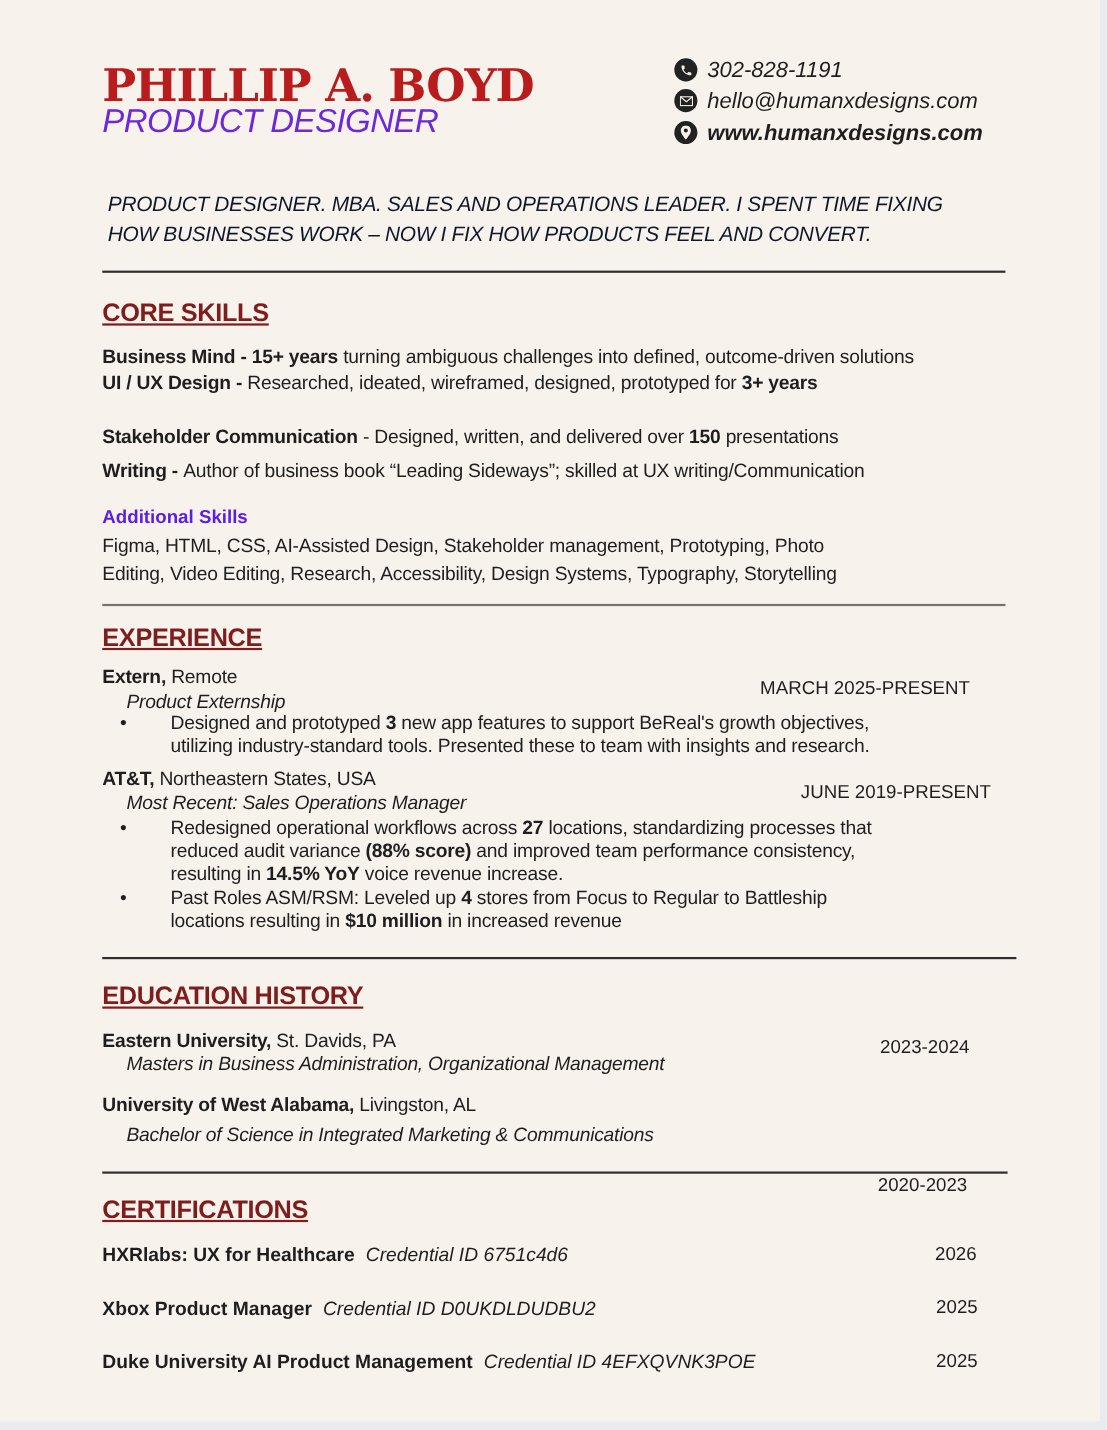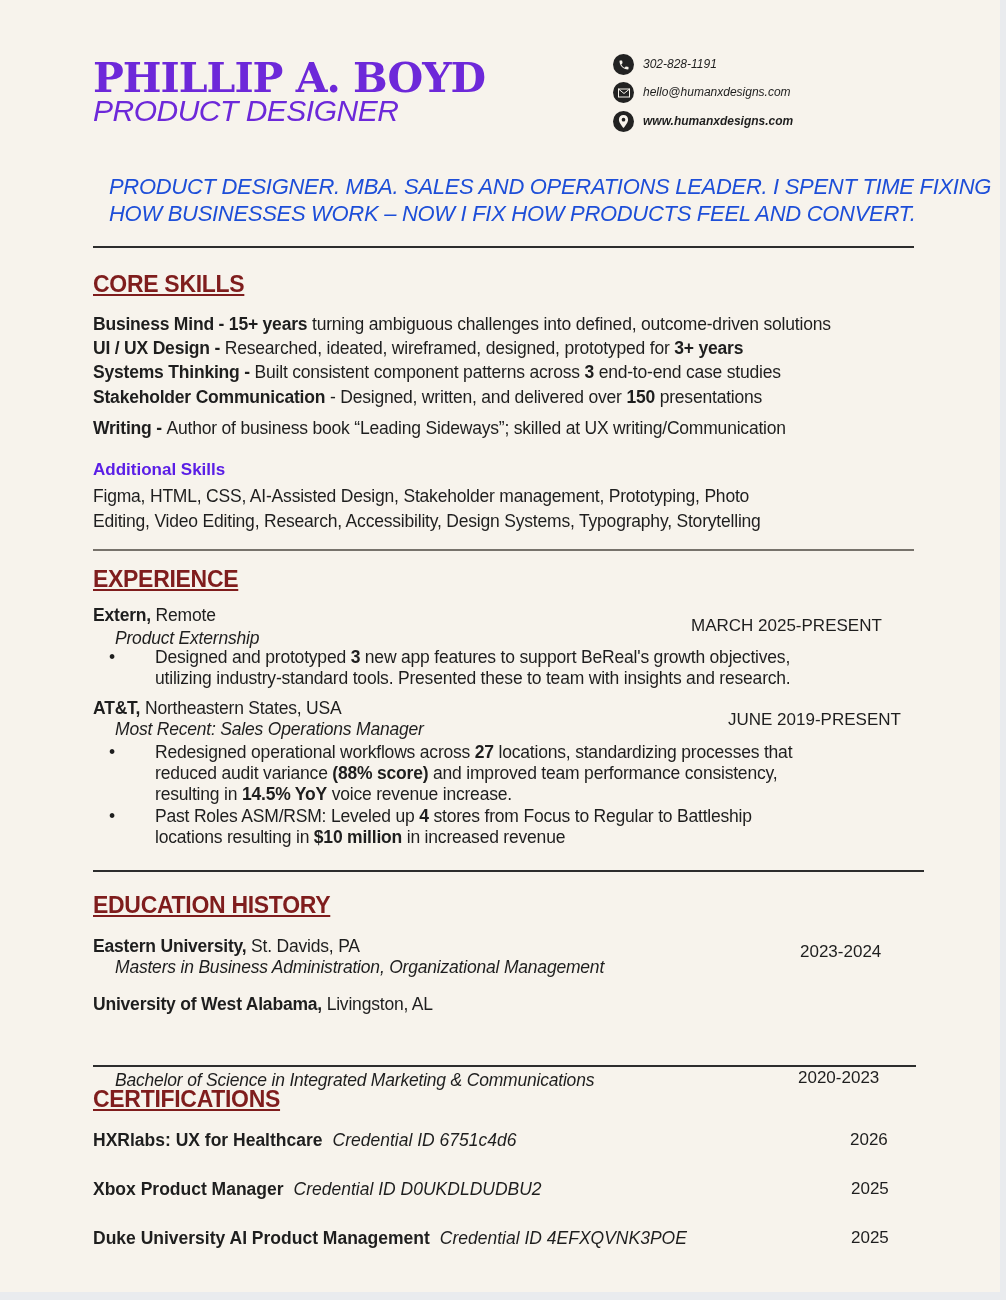--- a/index.html
+++ b/index.html
@@ -16,7 +16,7 @@
   .abs { position: absolute; white-space: nowrap; }
   .name {
     left: 93px; top: 52px; font-family: "DejaVu Serif", serif; font-weight: bold;
-    font-size: 41px; color: #6d28d9; letter-spacing: -1px; line-height: 52px;
+    font-size: 41px; color: #b91c1c; letter-spacing: -1px; line-height: 52px;
   }
   .role {
     left: 93px; top: 92px; font-style: italic; font-size: 30px; color: #6d28d9;

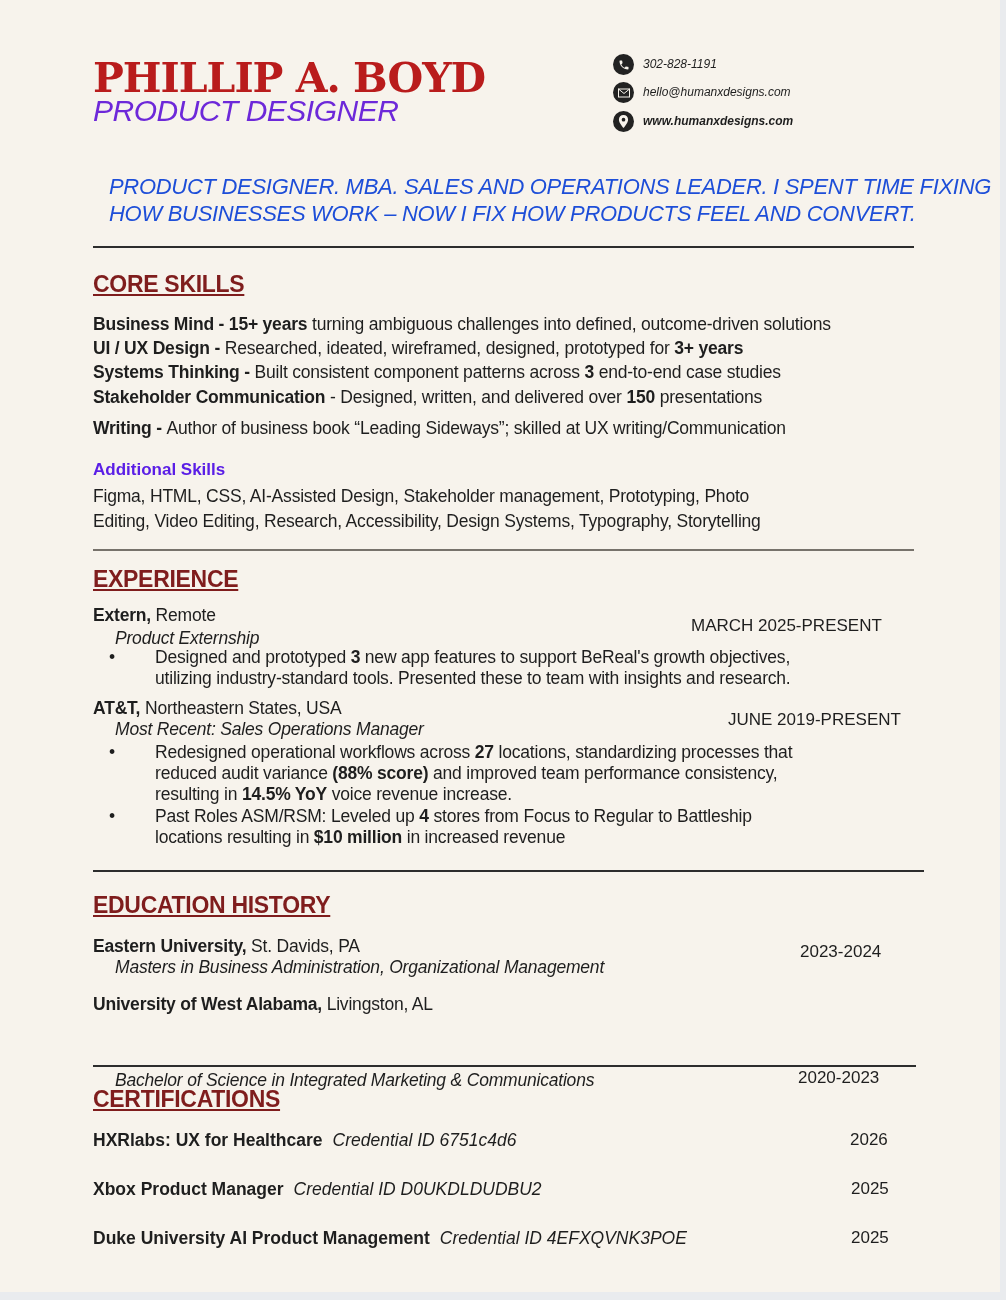--- a/index.html
+++ b/index.html
@@ -22,7 +22,7 @@
     left: 93px; top: 92px; font-style: italic; font-size: 30px; color: #6d28d9;
     letter-spacing: -0.5px; line-height: 38px;
   }
-  .contact { left: 613px; font-size: 12px; font-style: italic; line-height: 22px; display: flex; align-items: flex-end; }
+  .contact { left: 613px; font-size: 20px; font-style: italic; line-height: 22px; display: flex; align-items: flex-start; }
   .contact .ic {
     width: 21px; height: 21px; border-radius: 50%; background: #222; color: #f7f3ec;
     display: inline-flex; align-items: center; justify-content: center; margin-right: 9px;

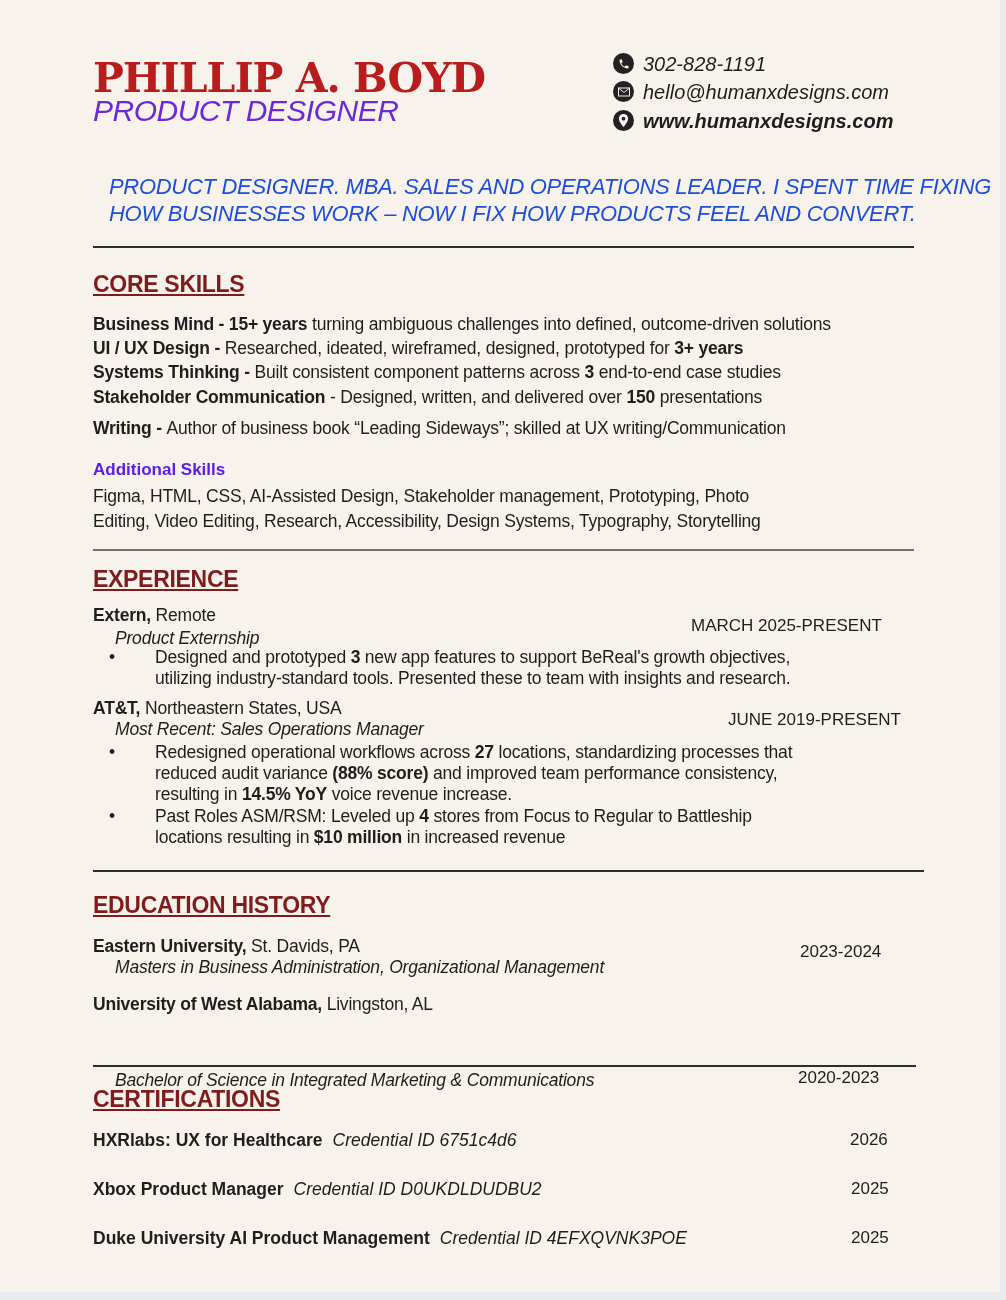--- a/index.html
+++ b/index.html
@@ -29,8 +29,8 @@
   }
   .contact.web span.t { font-weight: bold; }
   .tagline {
-    left: 109px; top: 173px; font-style: italic; font-size: 22px; line-height: 27px;
-    letter-spacing: -0.3px; color: #1d4ed8;
+    left: 98px; top: 173px; font-style: italic; font-size: 19px; line-height: 27px;
+    letter-spacing: -0.3px; color: #0f172a;
   }
   .rule { position: absolute; left: 93px; height: 1.5px; background: #2d2d2d; }
   .rule.grey { background: #77726b; height: 2px; }

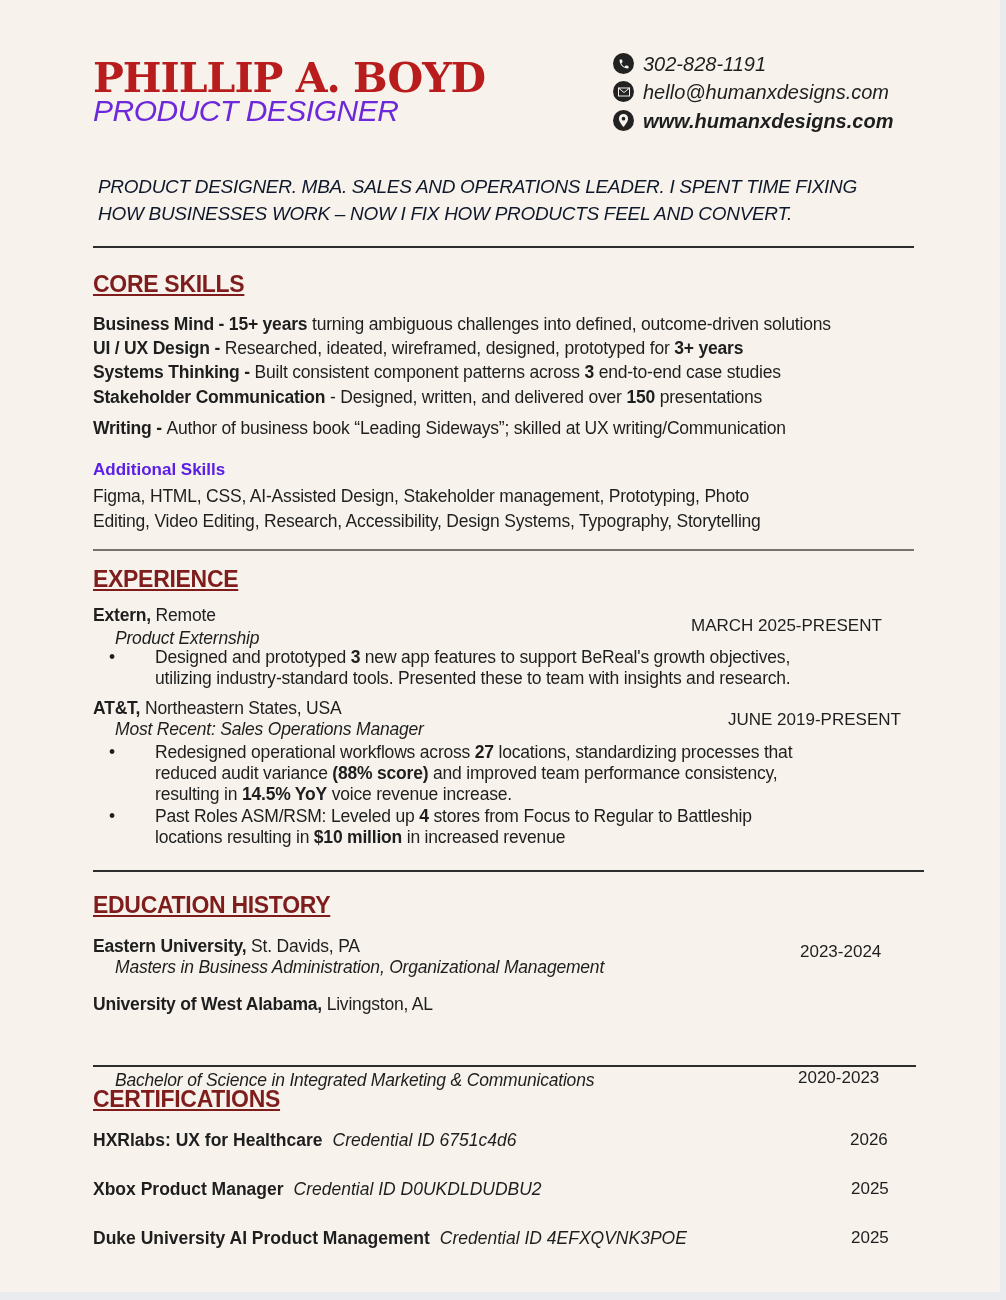--- a/index.html
+++ b/index.html
@@ -98,9 +98,6 @@
   <div class="abs line" style="top:336px">
     <b>UI / UX Design - </b><span>Researched, ideated, wireframed, designed, prototyped for </span><b>3+ years</b>
   </div>
-  <div class="abs line" style="top:360px">
-    <b>Systems Thinking - </b><span>Built consistent component patterns across </span><b>3</b><span> end-to-end case studies</span>
-  </div>
   <div class="abs line" style="top:385px">
     <b>Stakeholder Communication </b><span> - Designed, written, and delivered over </span><b>150</b><span> presentations</span>
   </div>

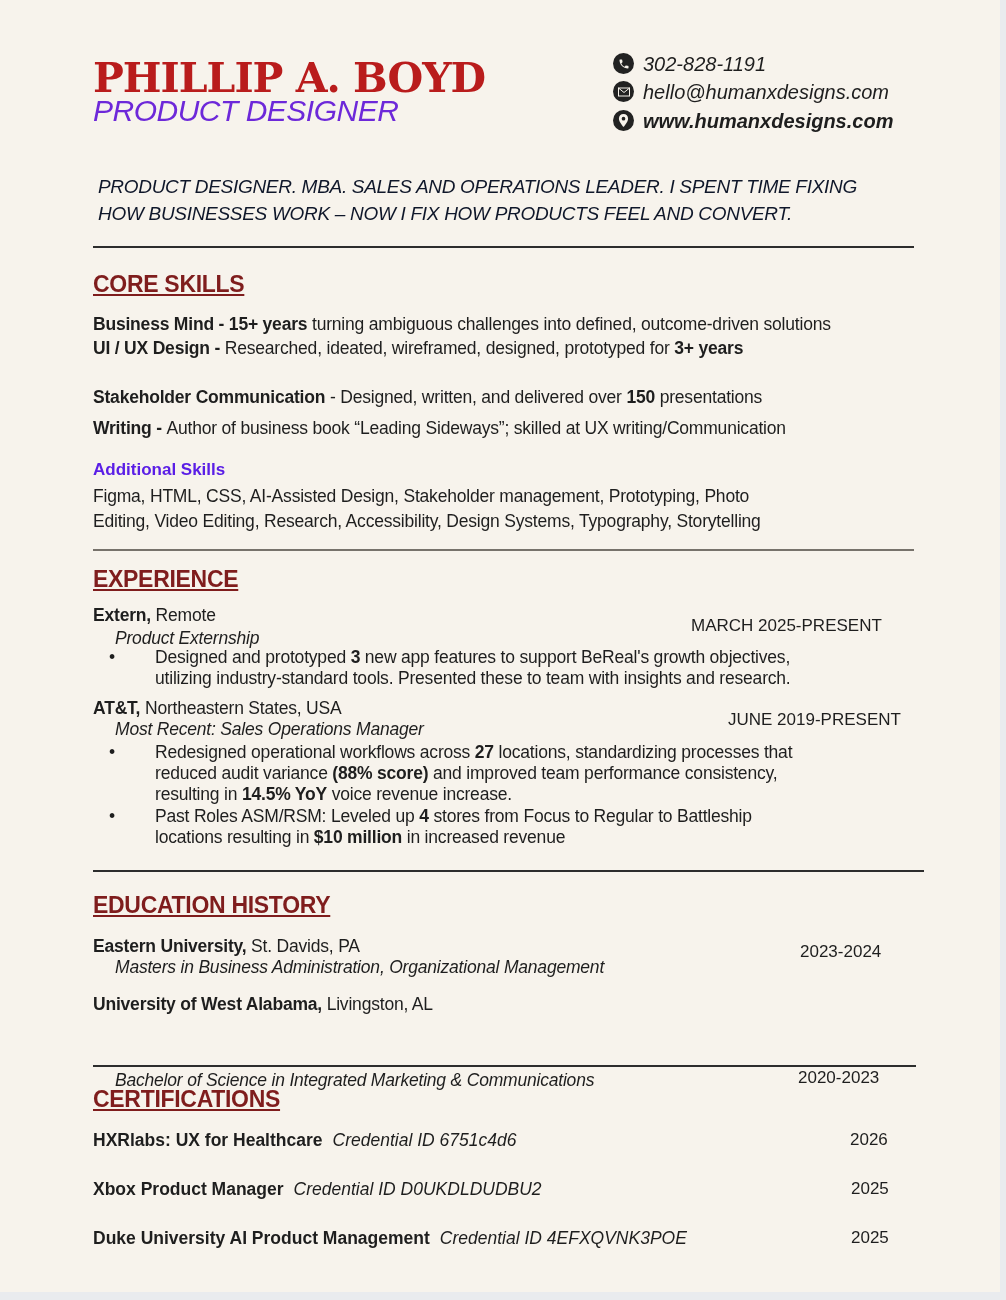--- a/index.html
+++ b/index.html
@@ -164,7 +164,7 @@
   <div class="abs line" style="top:992px">
     <b>University of West Alabama,</b><span> Livingston, AL</span>
   </div>
-  <div class="abs line it" style="top:1068px; left:95px;">Bachelor of Science in Integrated Marketing &amp; Communications</div>
+  <div class="abs line it" style="top:1019px; left:95px;">Bachelor of Science in Integrated Marketing &amp; Communications</div>
   <div class="abs date" style="top:1048px; left:798px;margin-top:20px;">2020-2023</div>
 
   <div class="rule" style="top:1065px; width:823px;"></div>

